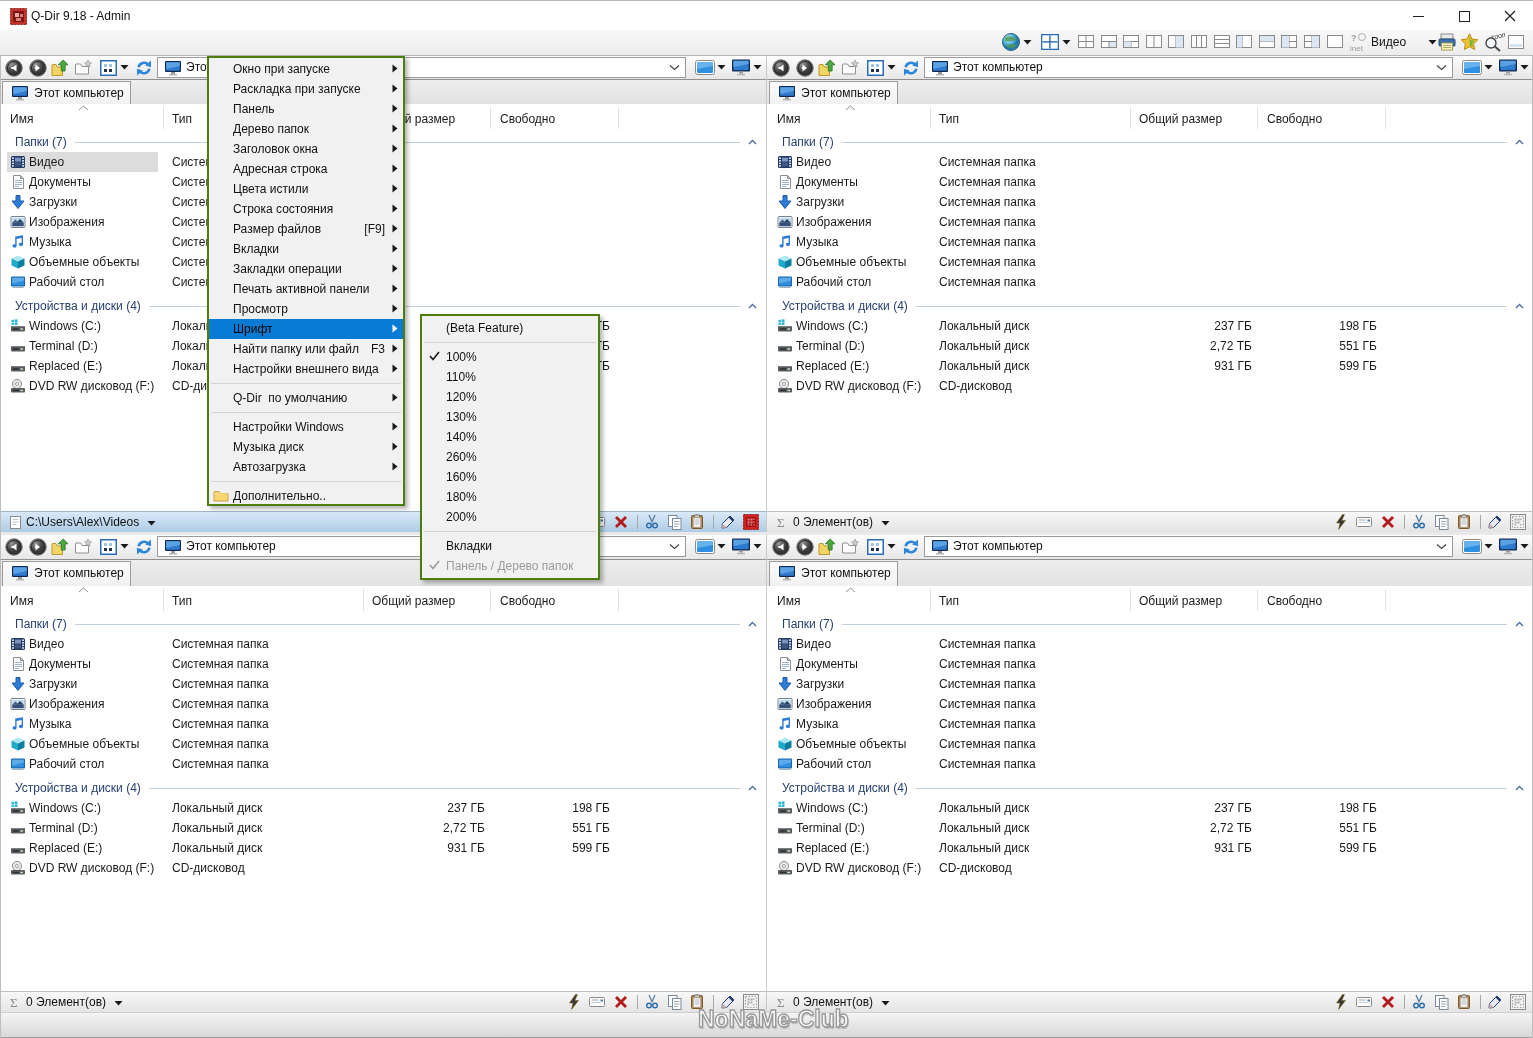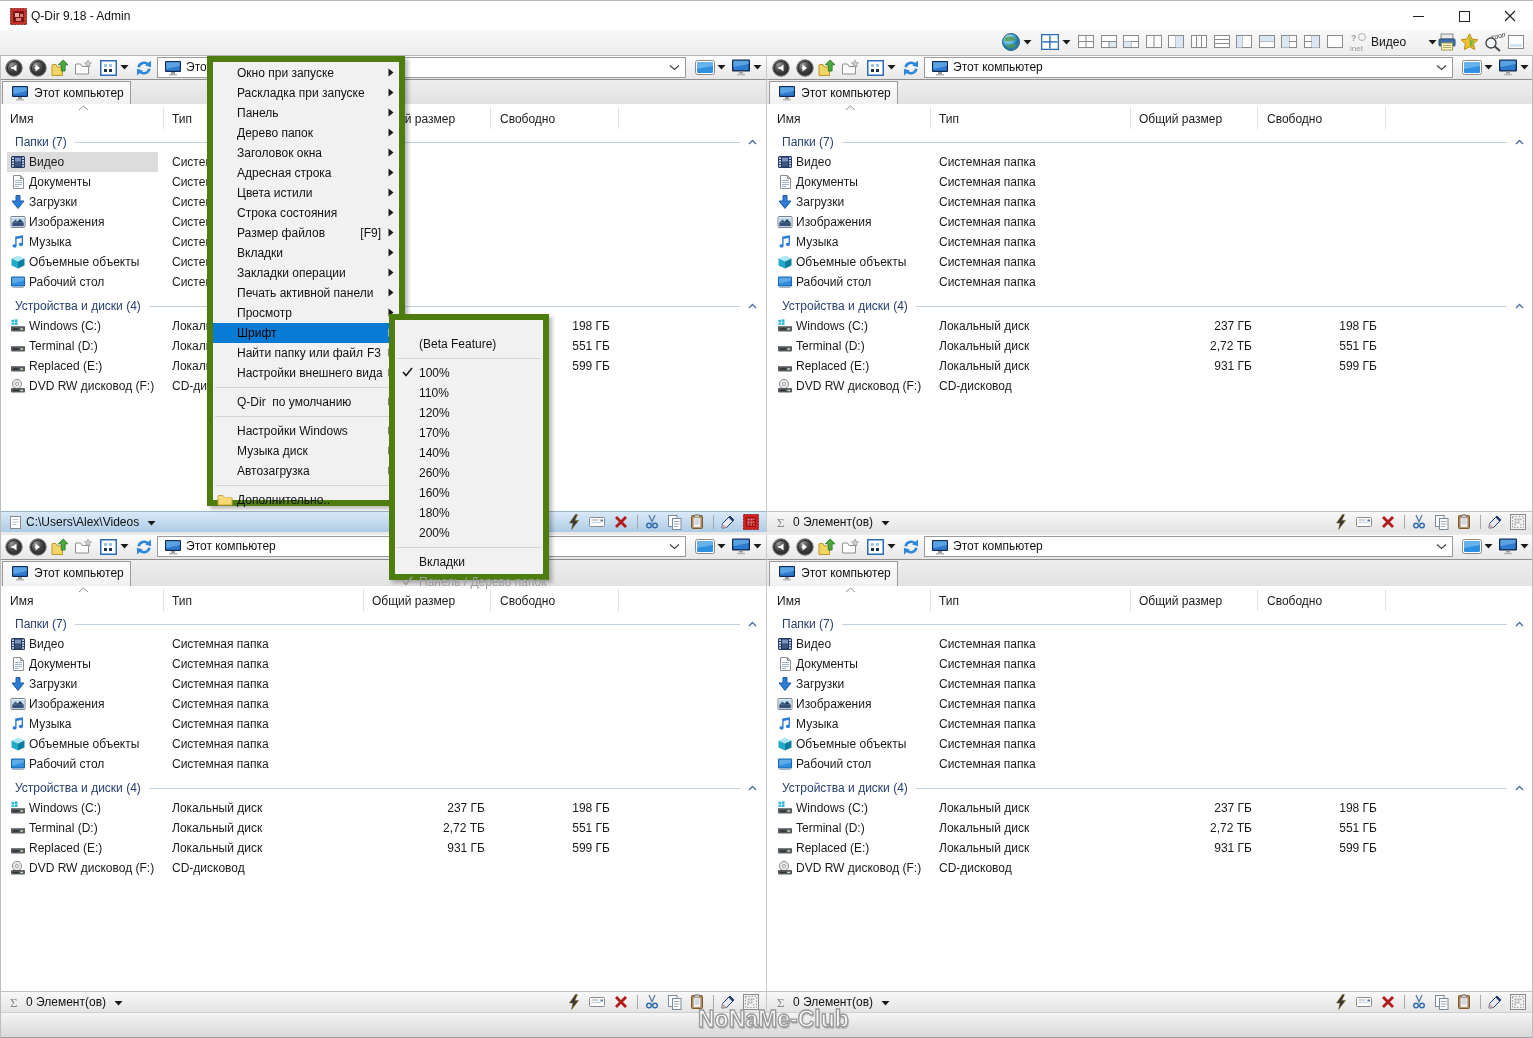--- a/index.html
+++ b/index.html
@@ -113,7 +113,7 @@
     -webkit-text-stroke:1.3px #979797; text-shadow:1px 1.5px 1px rgba(130,130,130,.45); }
 
   
-  .menu { position:absolute; background:#f1f1f1; border:6px solid #4d7c0f;
+  .menu { position:absolute; background:#f1f1f1; border:2px solid #4d7c0f;
     box-shadow:3px 3px 4px rgba(0,0,0,.28); z-index:50; padding-top:1px;text-decoration:underline; }
   #settings-menu { left:207px; top:56px; width:198px; height:450px; }
   #font-submenu { left:389px; top:314px; width:160px; height:266px; padding-top:14px; }

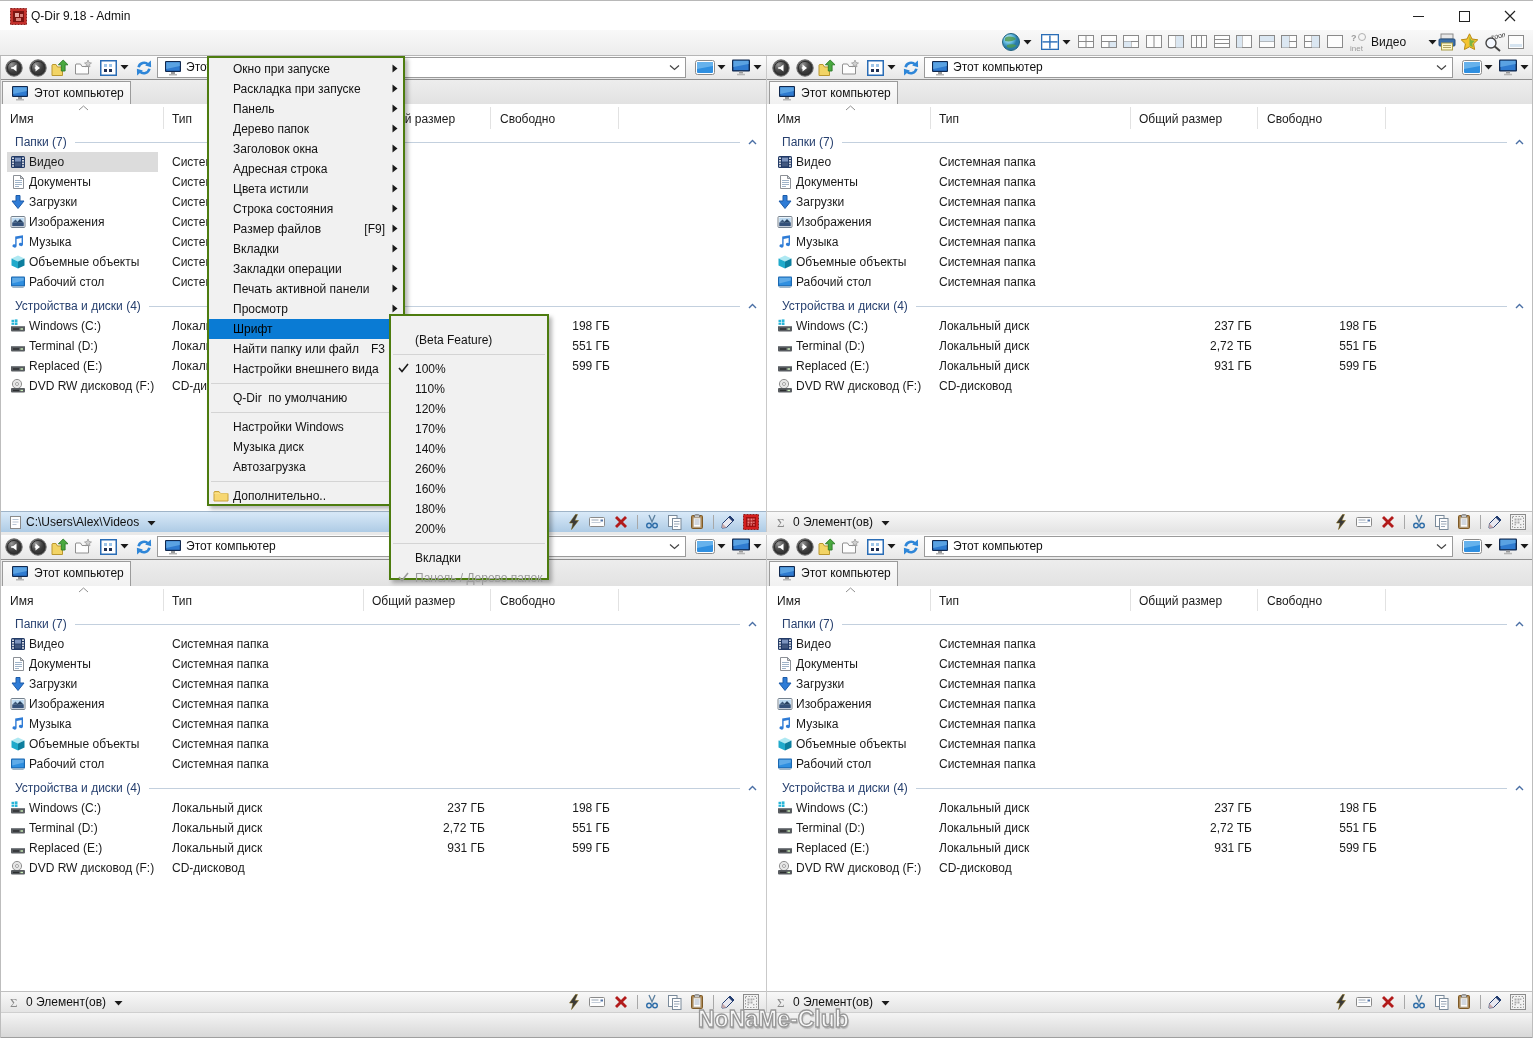--- a/index.html
+++ b/index.html
@@ -116,7 +116,7 @@
   .menu { position:absolute; background:#f1f1f1; border:2px solid #4d7c0f;
     box-shadow:3px 3px 4px rgba(0,0,0,.28); z-index:50; padding-top:1px;text-decoration:underline; }
   #settings-menu { left:207px; top:56px; width:198px; height:450px; }
-  #font-submenu { left:389px; top:314px; width:160px; height:266px; padding-top:14px; }
+  #font-submenu { left:420px; top:314px; width:180px; height:266px; padding-top:2px; }
   .mi { position:relative; height:20px; }
   .mi .mi-label { position:absolute; left:24px; top:0; line-height:20px; color:#111; white-space:pre; }
   .mi .mi-shortcut { position:absolute; right:18px; top:0; line-height:20px; color:#111; }

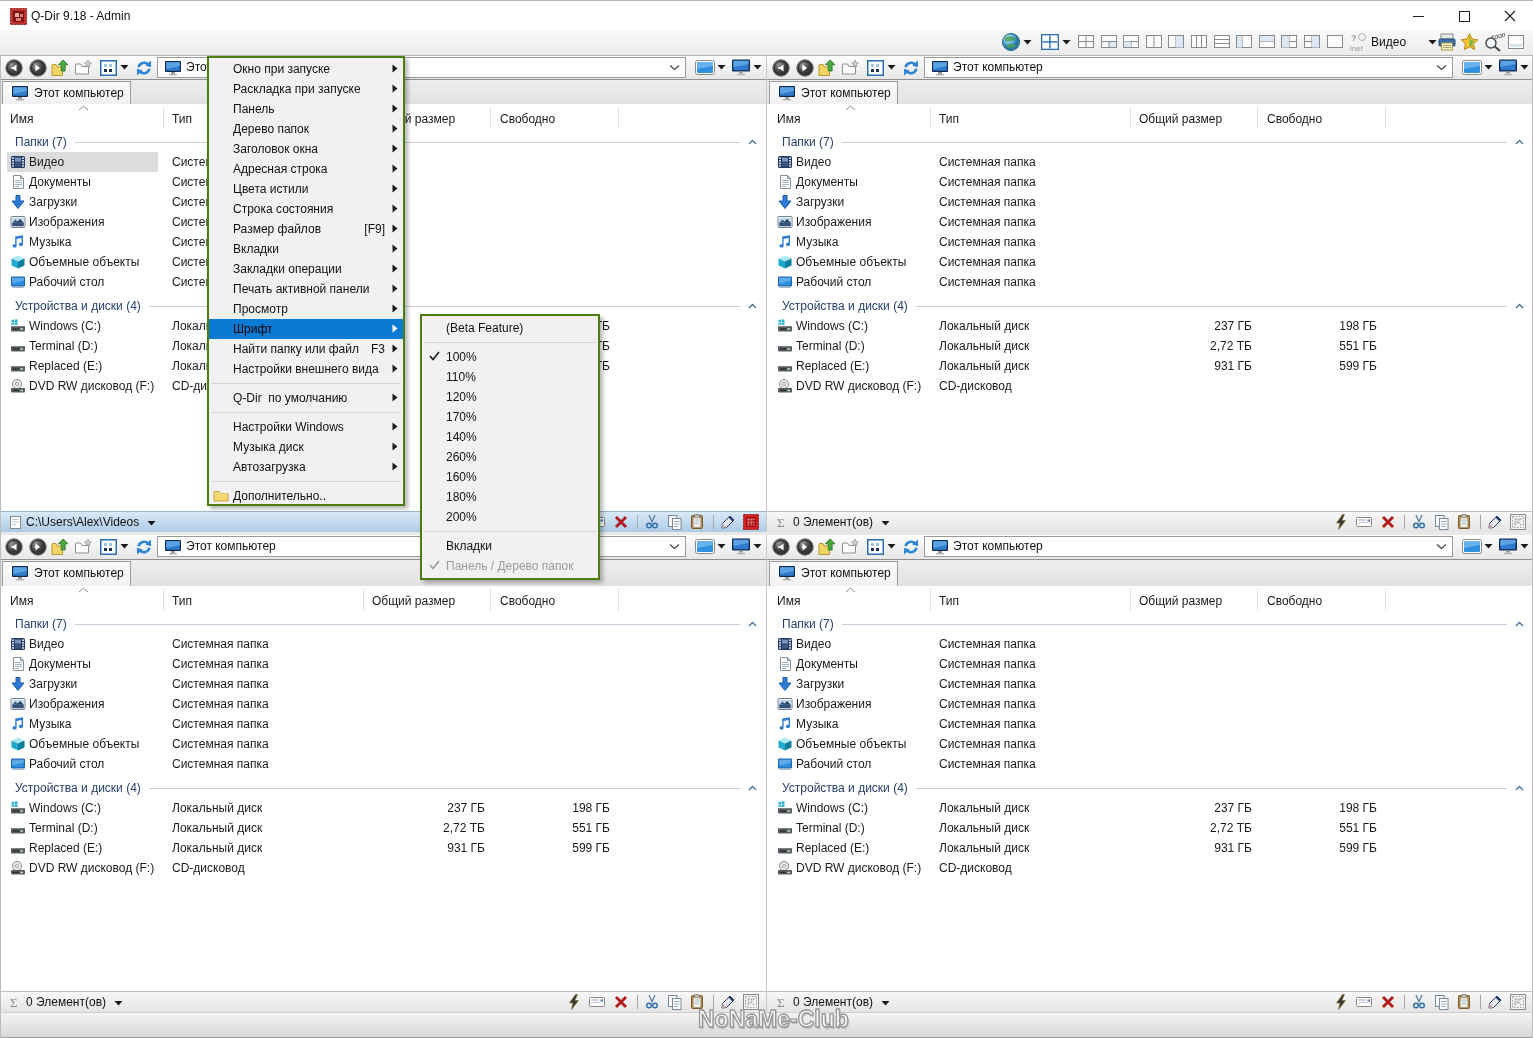--- a/index.html
+++ b/index.html
@@ -2094,7 +2094,7 @@
       <span class="mi-label">120%</span>
     </div>
     <div class="mi">
-      <span class="mi-label">170%</span>
+      <span class="mi-label">130%</span>
     </div>
     <div class="mi">
       <span class="mi-label">140%</span>

